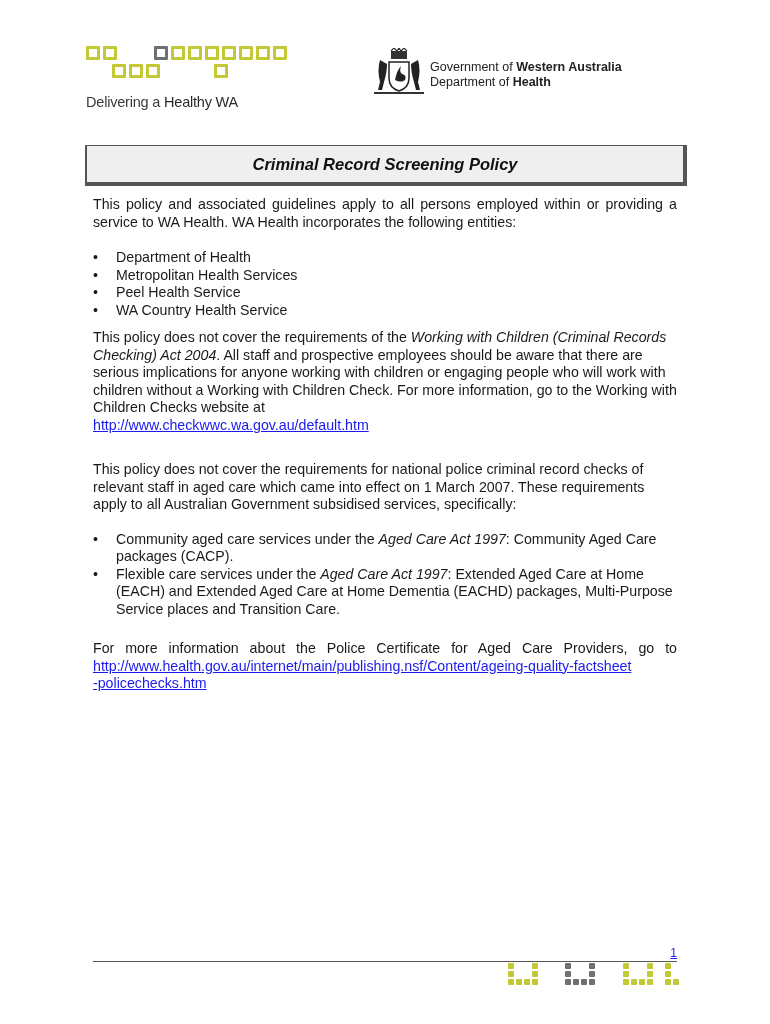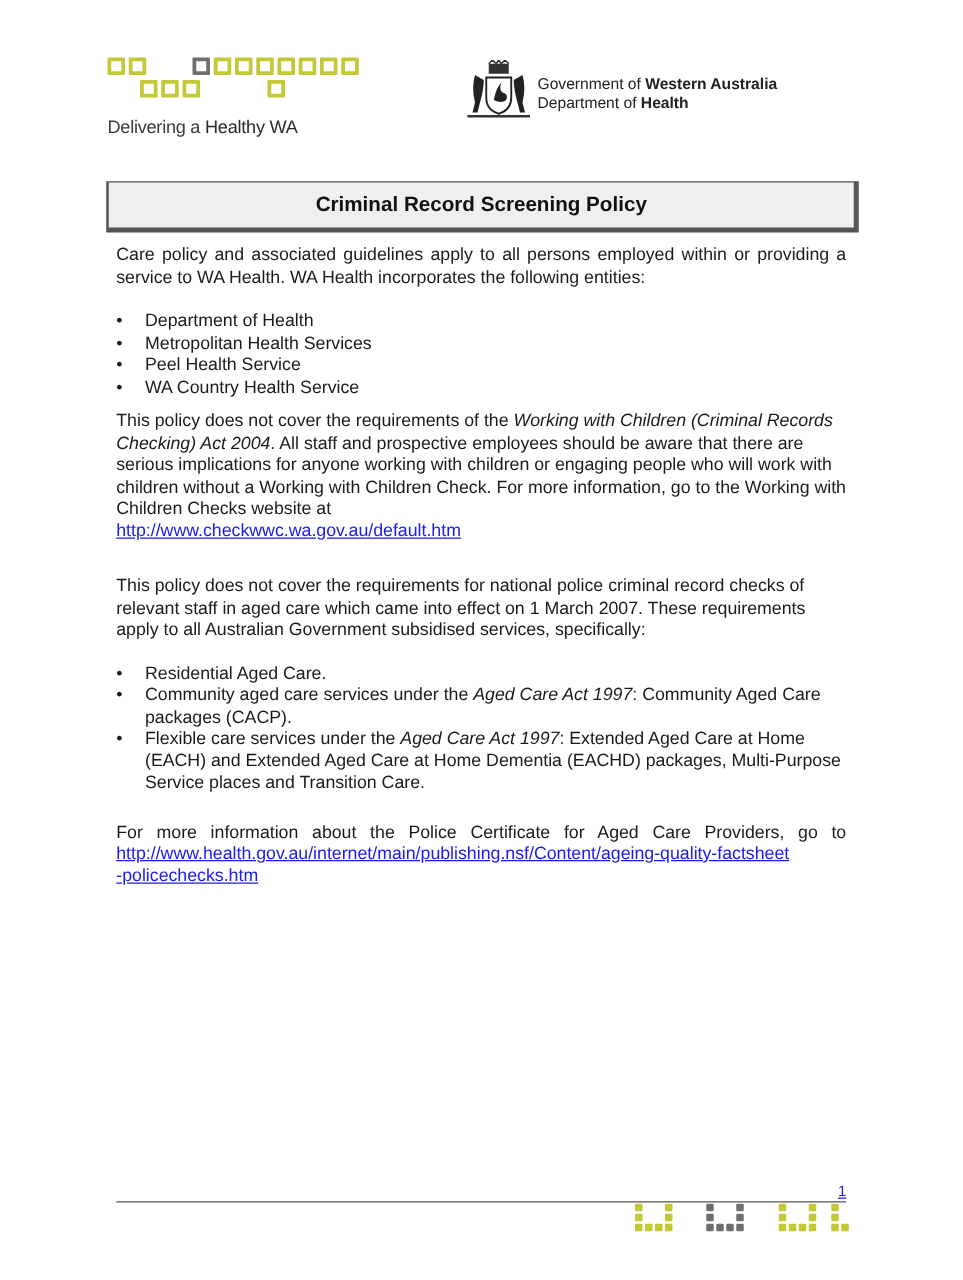--- a/index.html
+++ b/index.html
@@ -20,7 +20,7 @@
   .title-box { position: absolute; left: 85px; top: 145px; width: 596px; height: 36px;
                background: #efefef; border-top: 1px solid #555; border-left: 2px solid #555;
                border-right: 4px solid #555; border-bottom: 4px solid #555; box-sizing: content-box; }
-  .title-box .t { display: block; text-align: center; font-weight: bold; font-size: 16.5px; line-height: 36px; color: #111; }
+  .title-box .t { display: block; text-align: center; font-weight: bold; font-size: 16.5px; line-height: 36px; color: #111; font-style: italic; }
 
   .content { position: absolute; left: 93px; top: 196px; width: 584px; font-size: 14.2px; line-height: 17.5px; }
   .h-scope { font-weight: bold; font-size: 17px; margin: 0 0 8px 0; line-height: 22px; }

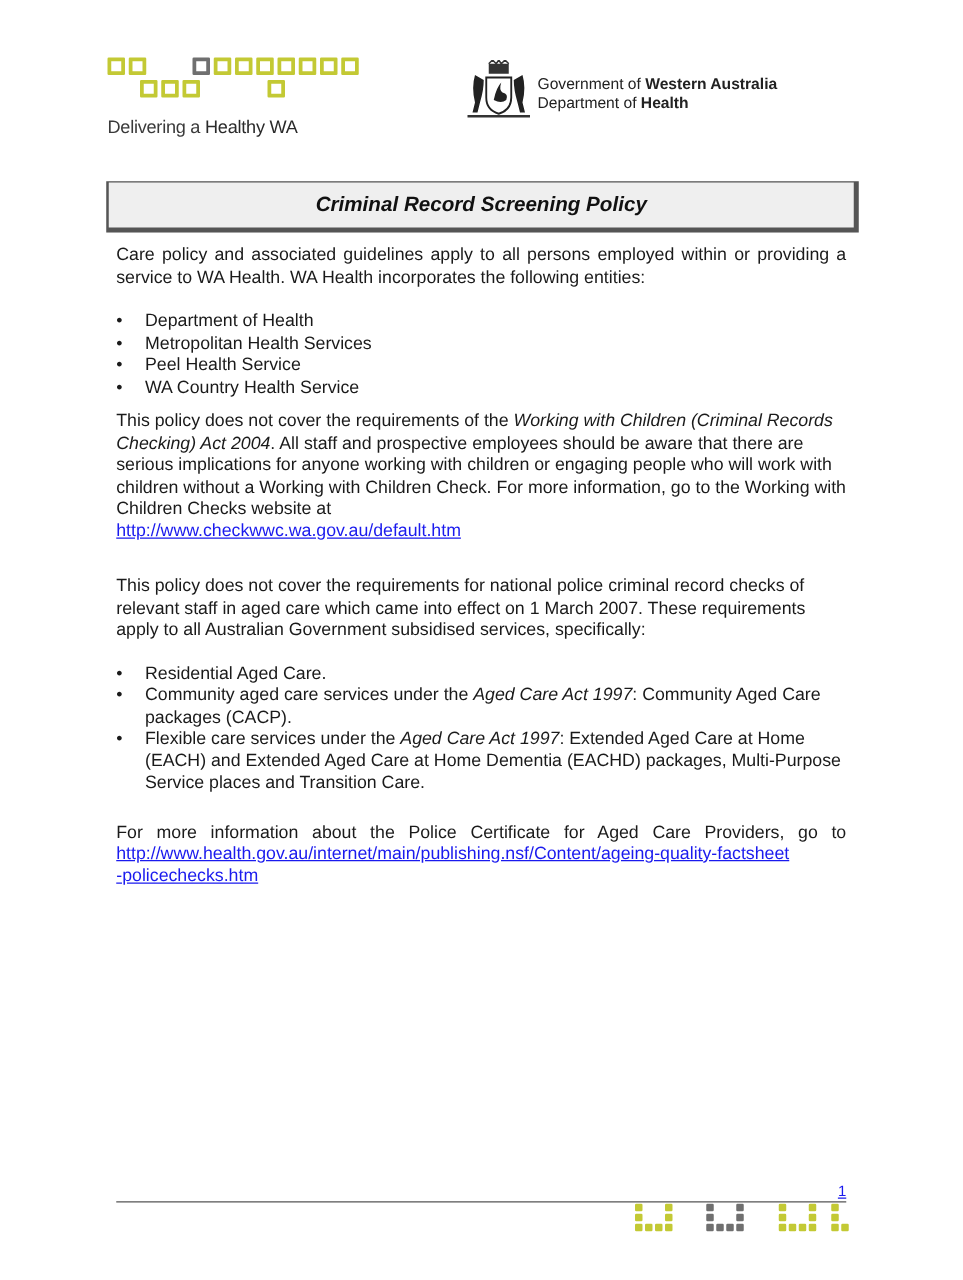--- a/index.html
+++ b/index.html
@@ -86,7 +86,7 @@
 
 <div class="content">
 
-  <p class="just">Care policy and associated guidelines apply to all persons employed within or providing a service to WA Health.  WA Health incorporates the following entities:</p>
+  <p class="just">This policy and associated guidelines apply to all persons employed within or providing a service to WA Health.  WA Health incorporates the following entities:</p>
 
   <ul class="mt16" style="margin-top:18px">
     <li>Department of Health</li>

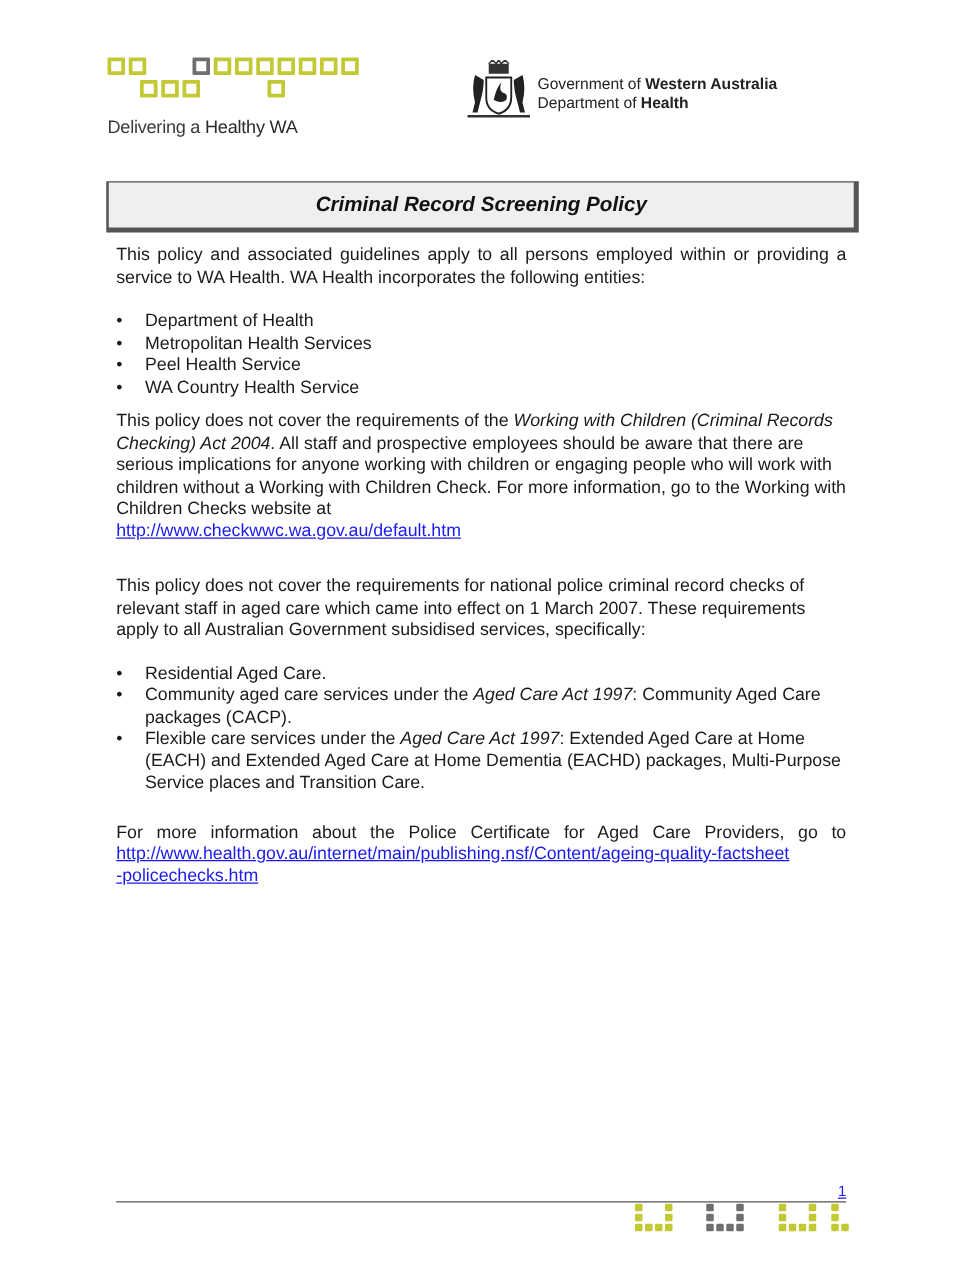--- a/index.html
+++ b/index.html
@@ -104,7 +104,6 @@
   <p class="mt16" style="margin-top:27px">This policy does not cover the requirements for national police criminal record checks of relevant staff in aged care which came into effect on 1 March 2007.  These requirements apply to all Australian Government subsidised services, specifically:</p>
 
   <ul style="margin-top:17px">
-    <li><span>Residential Aged Care.</span></li>
     <li><span>Community aged care services under the </span><i>Aged Care Act 1997</i><span>: Community Aged Care packages (CACP).</span></li>
     <li><span>Flexible care services under the </span><i>Aged Care Act 1997</i><span>: Extended Aged Care at Home (EACH) and Extended Aged Care at Home Dementia (EACHD) packages, Multi-Purpose Service places and Transition Care.</span></li>
   </ul>

